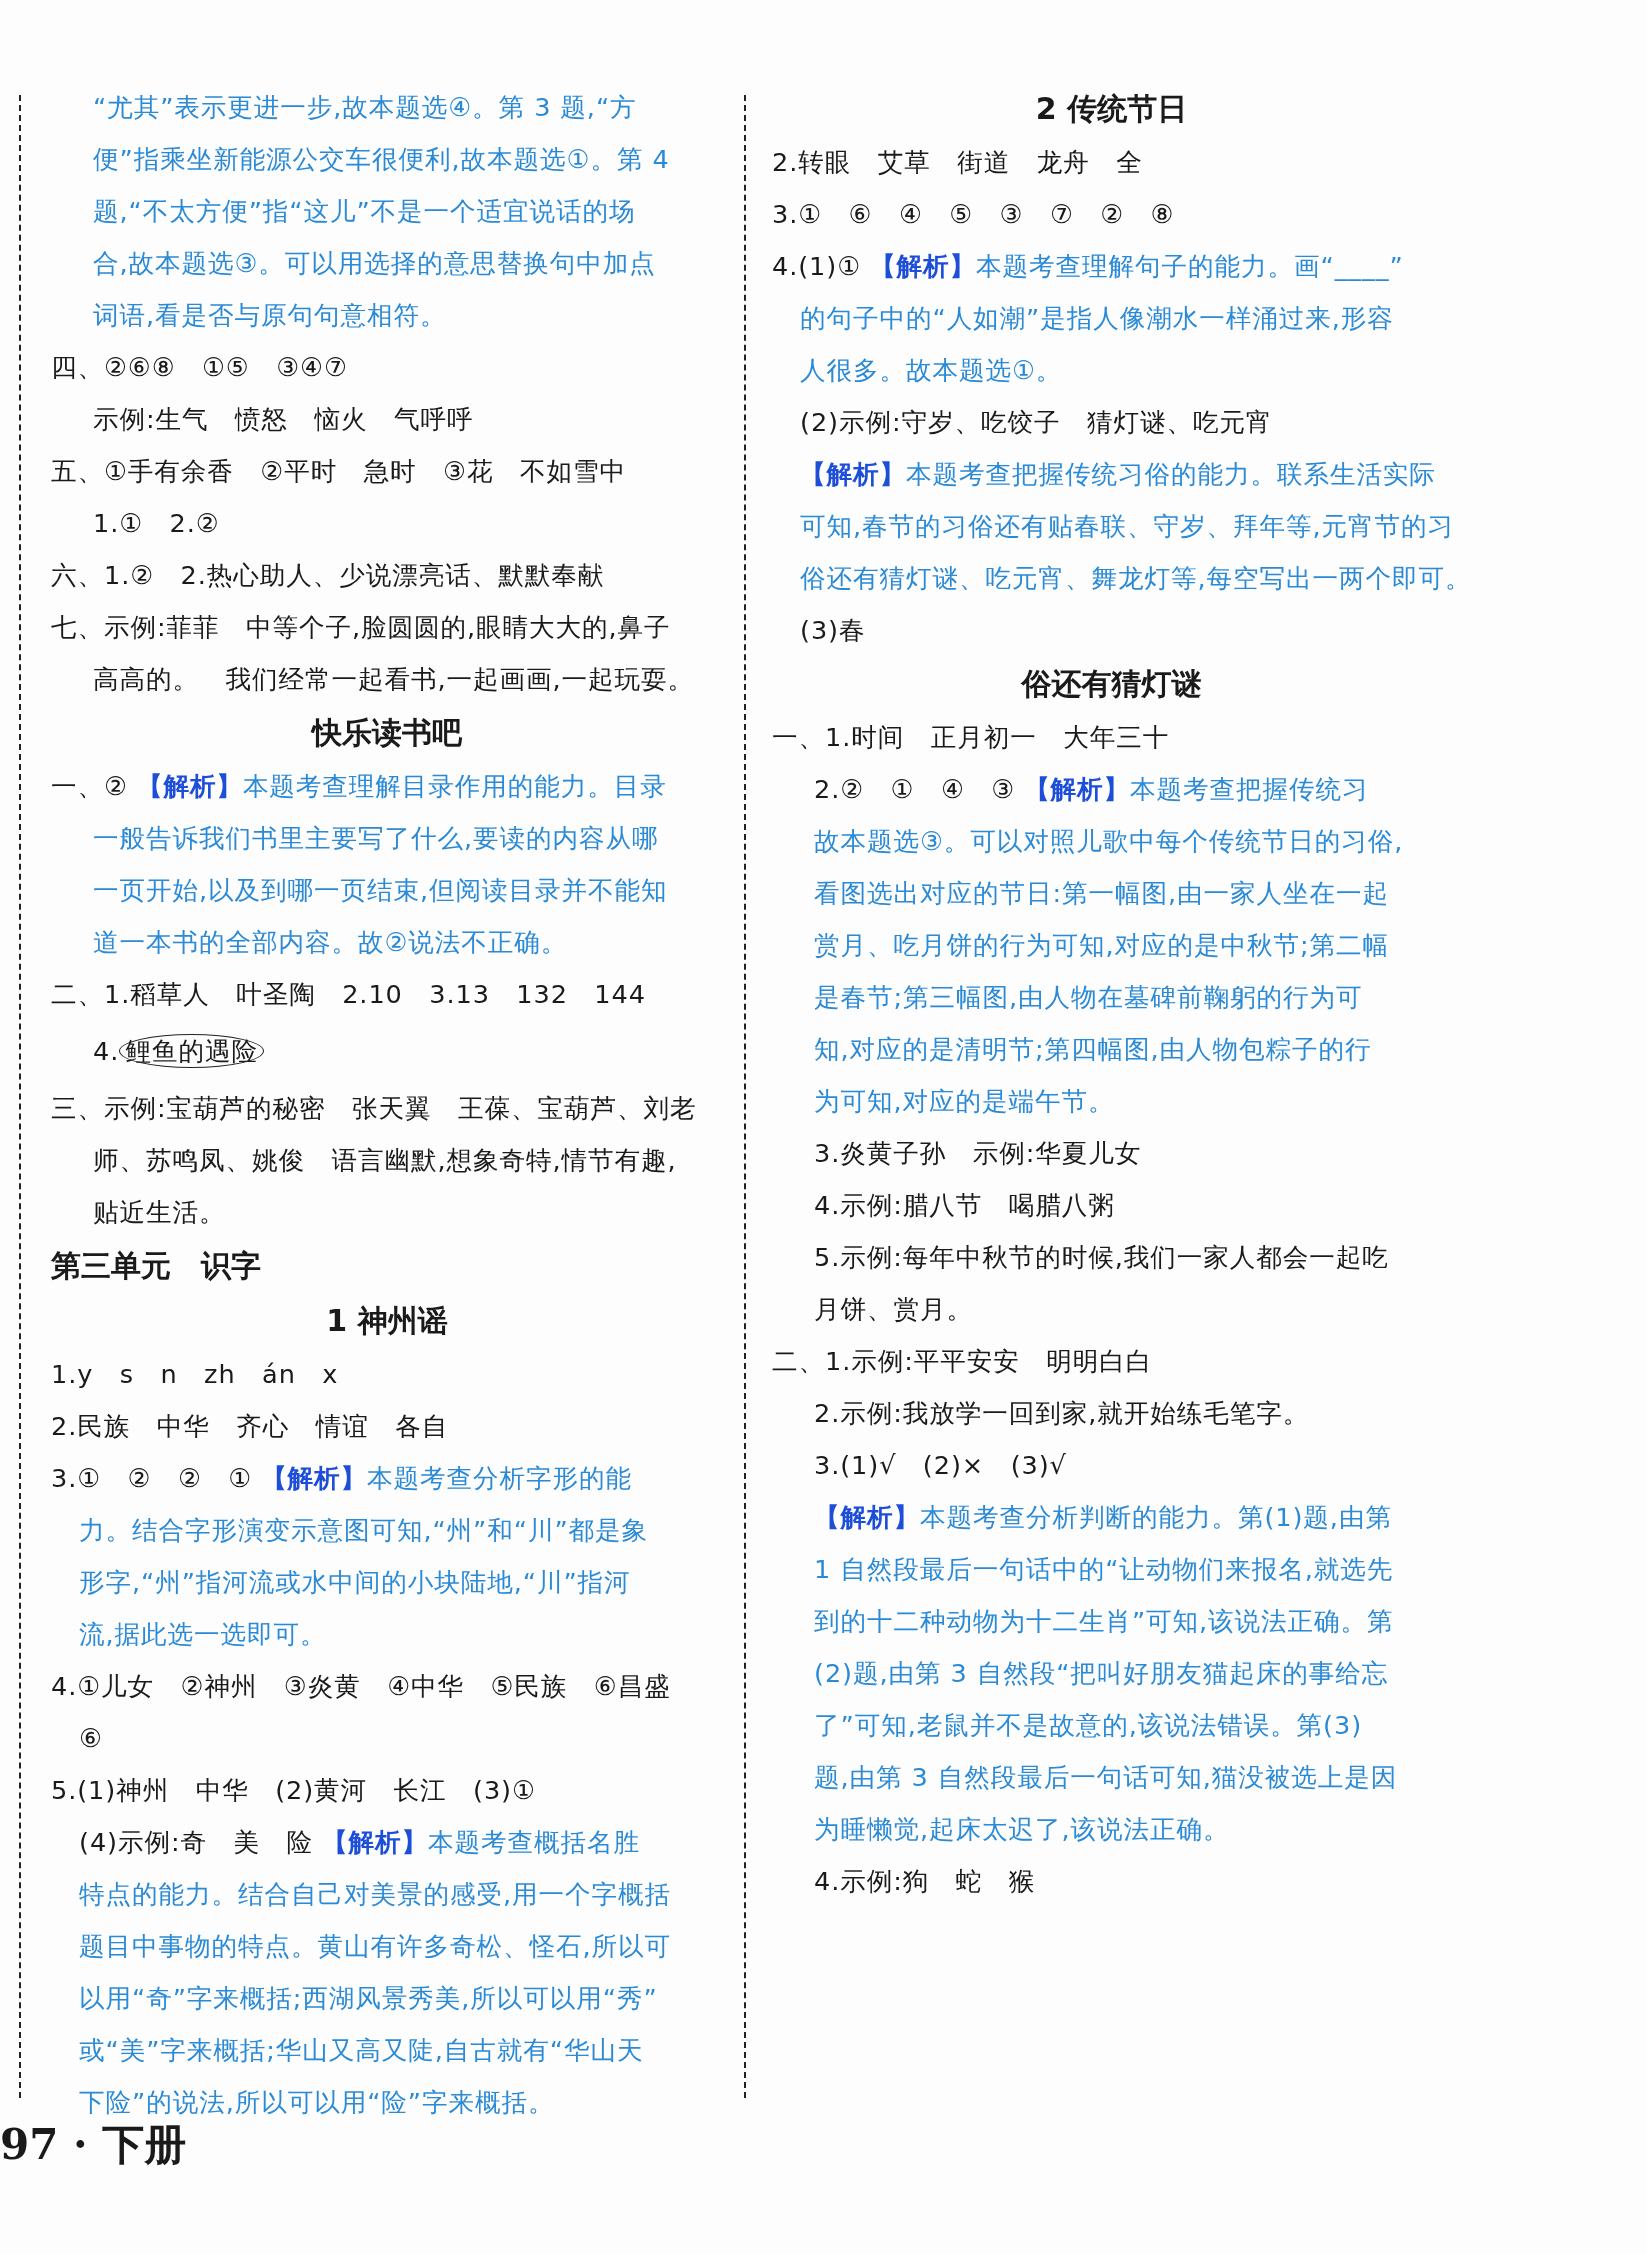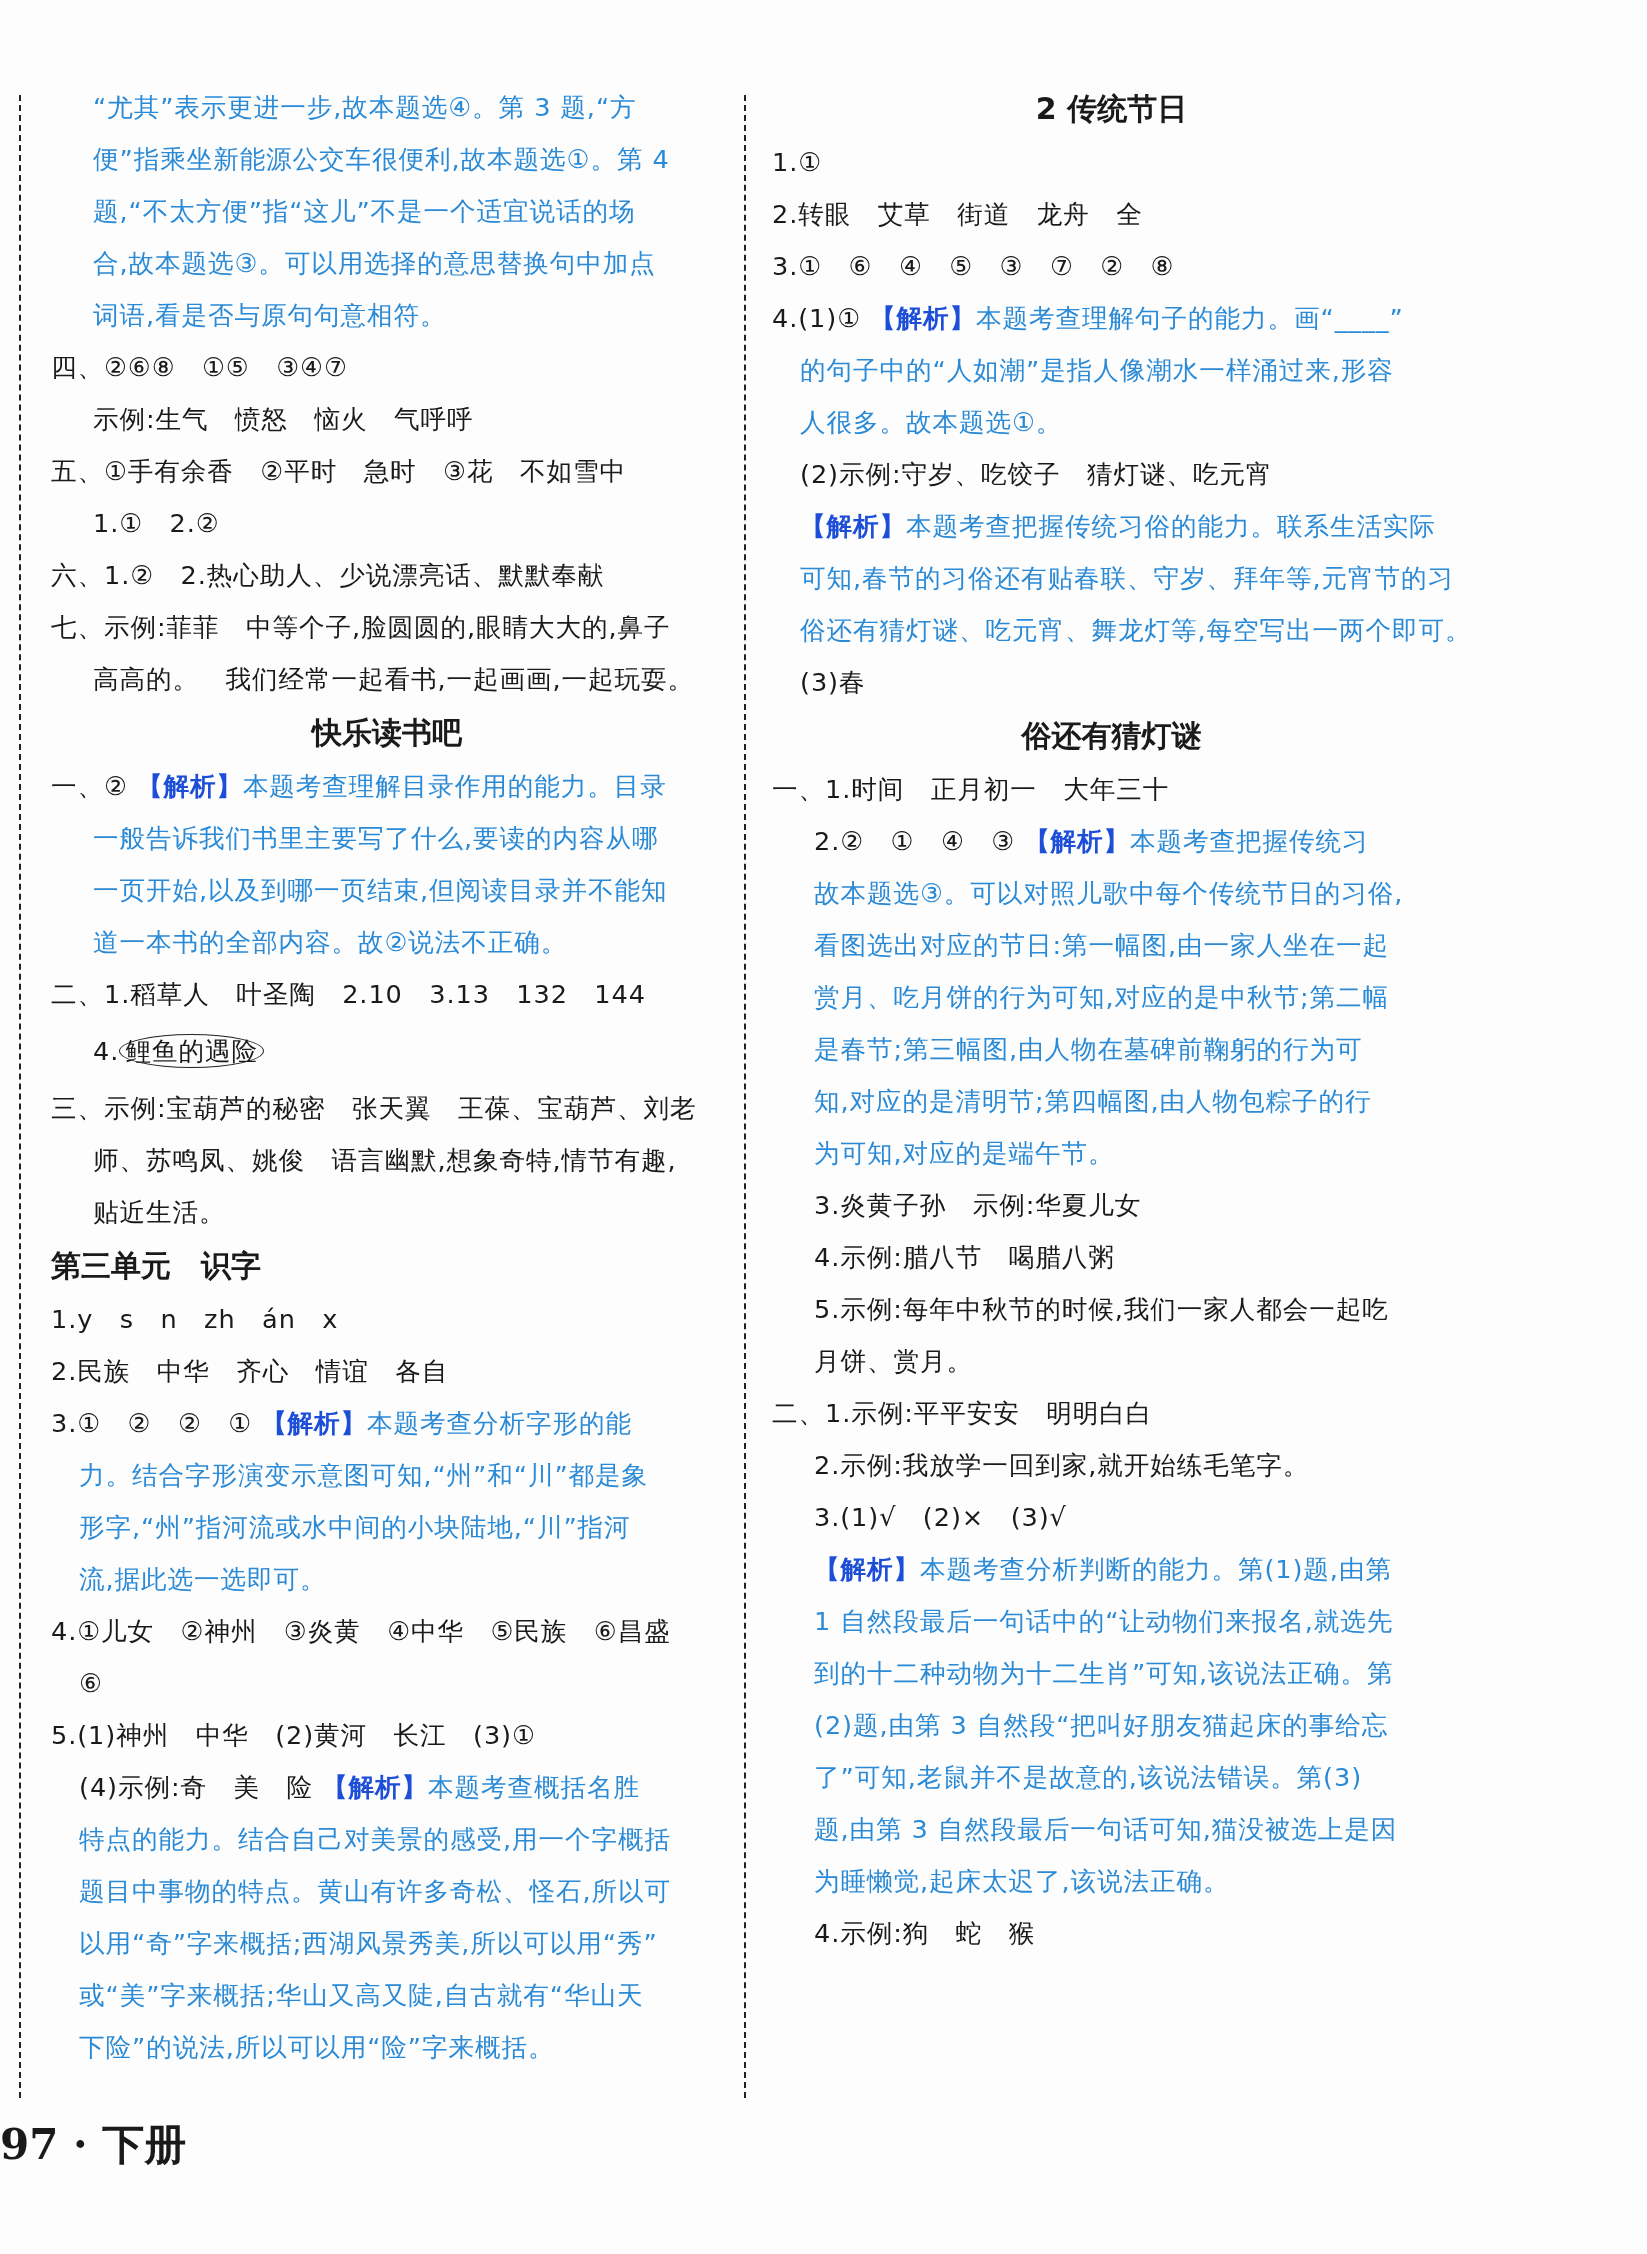--- a/index.html
+++ b/index.html
@@ -90,7 +90,6 @@
 
   <div class="col col-right">
     <div class="h-center">2 传统节日</div>
-    <div class="line">1.①</div>
     <div class="line">2.转眼　艾草　街道　龙舟　全</div>
     <div class="line">3.①　⑥　④　⑤　③　⑦　②　⑧</div>
     <div class="line">

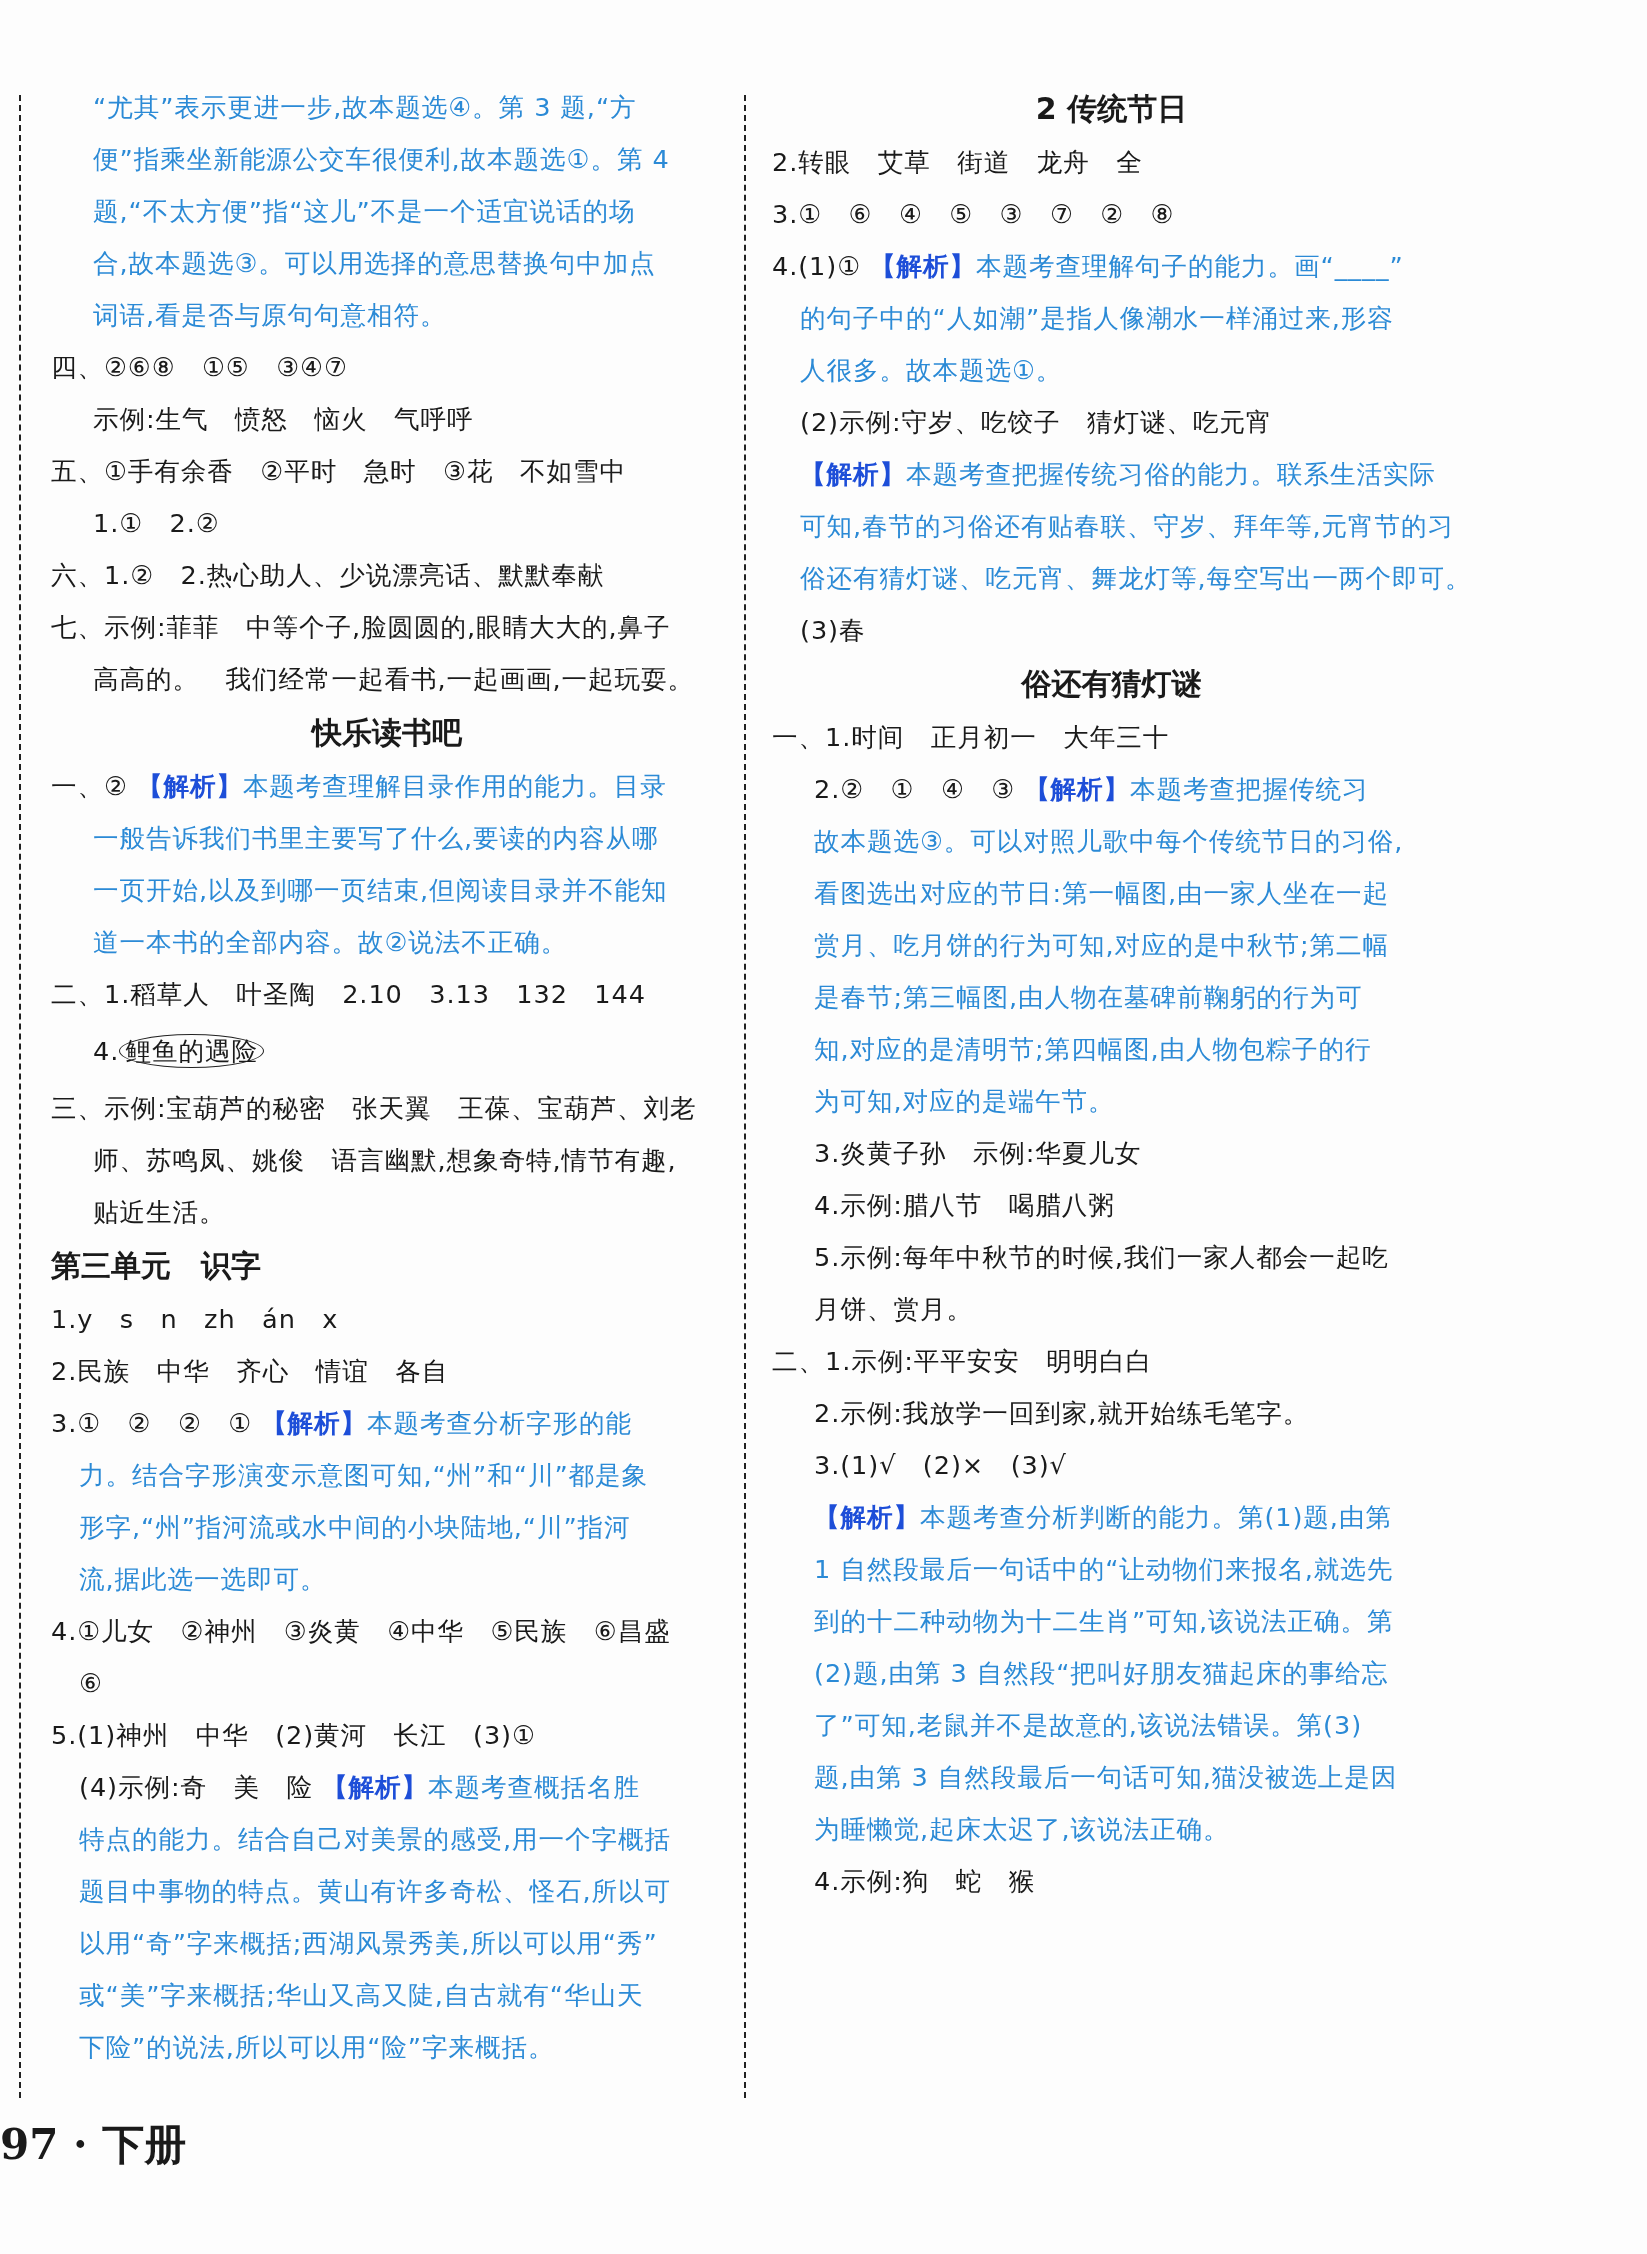--- a/index.html
+++ b/index.html
@@ -65,6 +65,7 @@
     <div class="line ind1">贴近生活。</div>
 
     <div class="h-unit">第三单元　识字</div>
+    <div class="h-center">1 神州谣</div>
     <div class="line">1.y　s　n　zh　án　x</div>
     <div class="line">2.民族　中华　齐心　情谊　各自</div>
     <div class="line">

